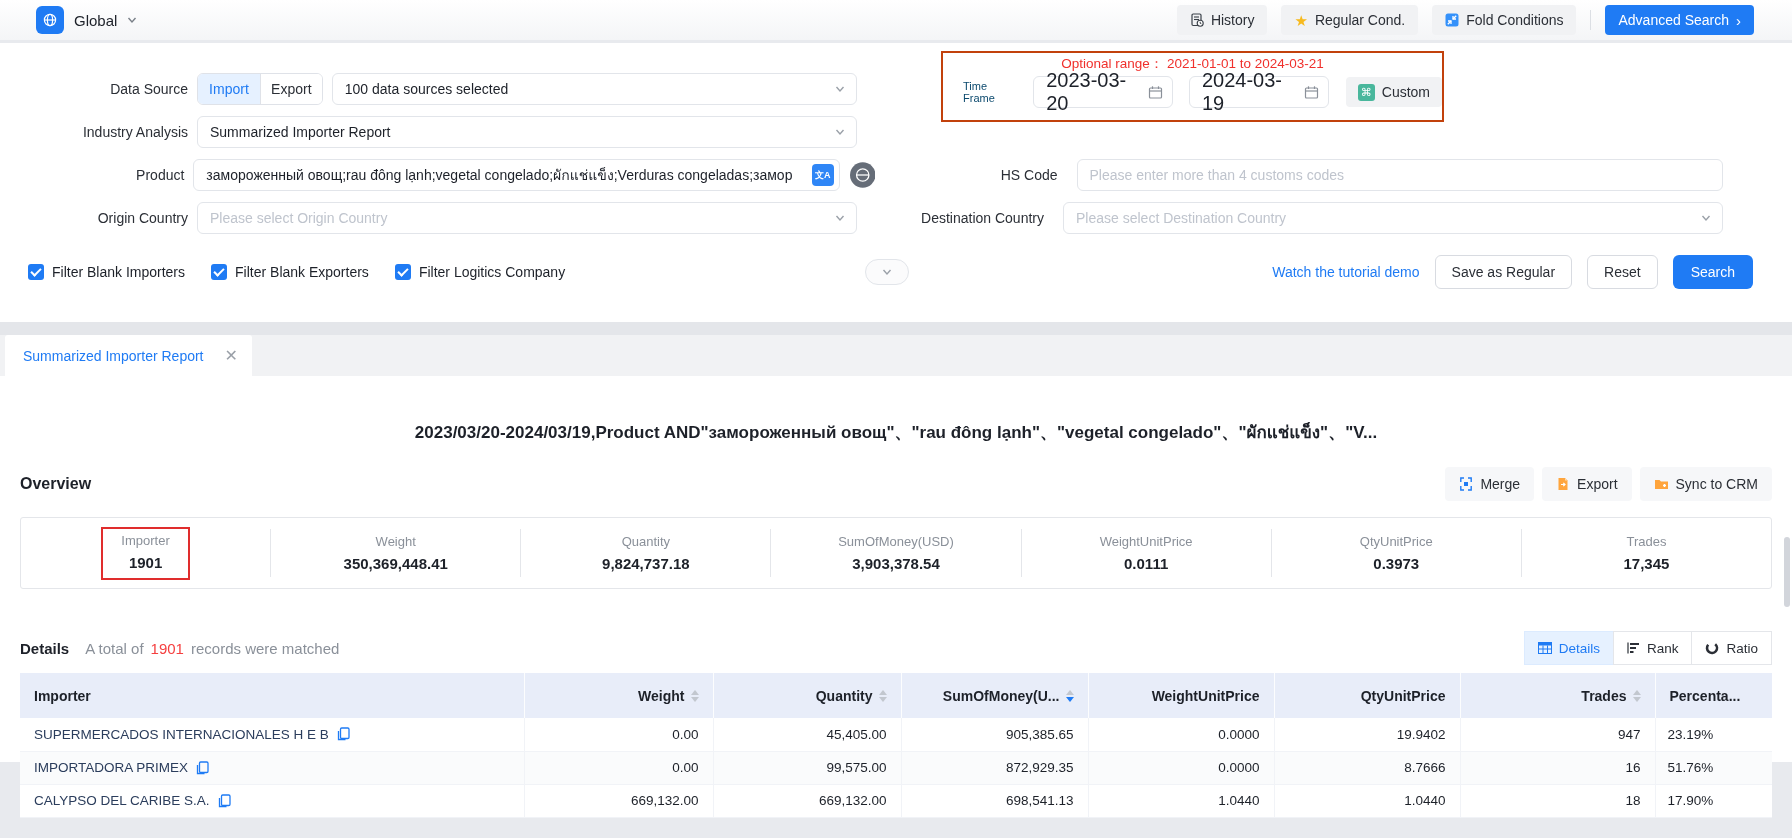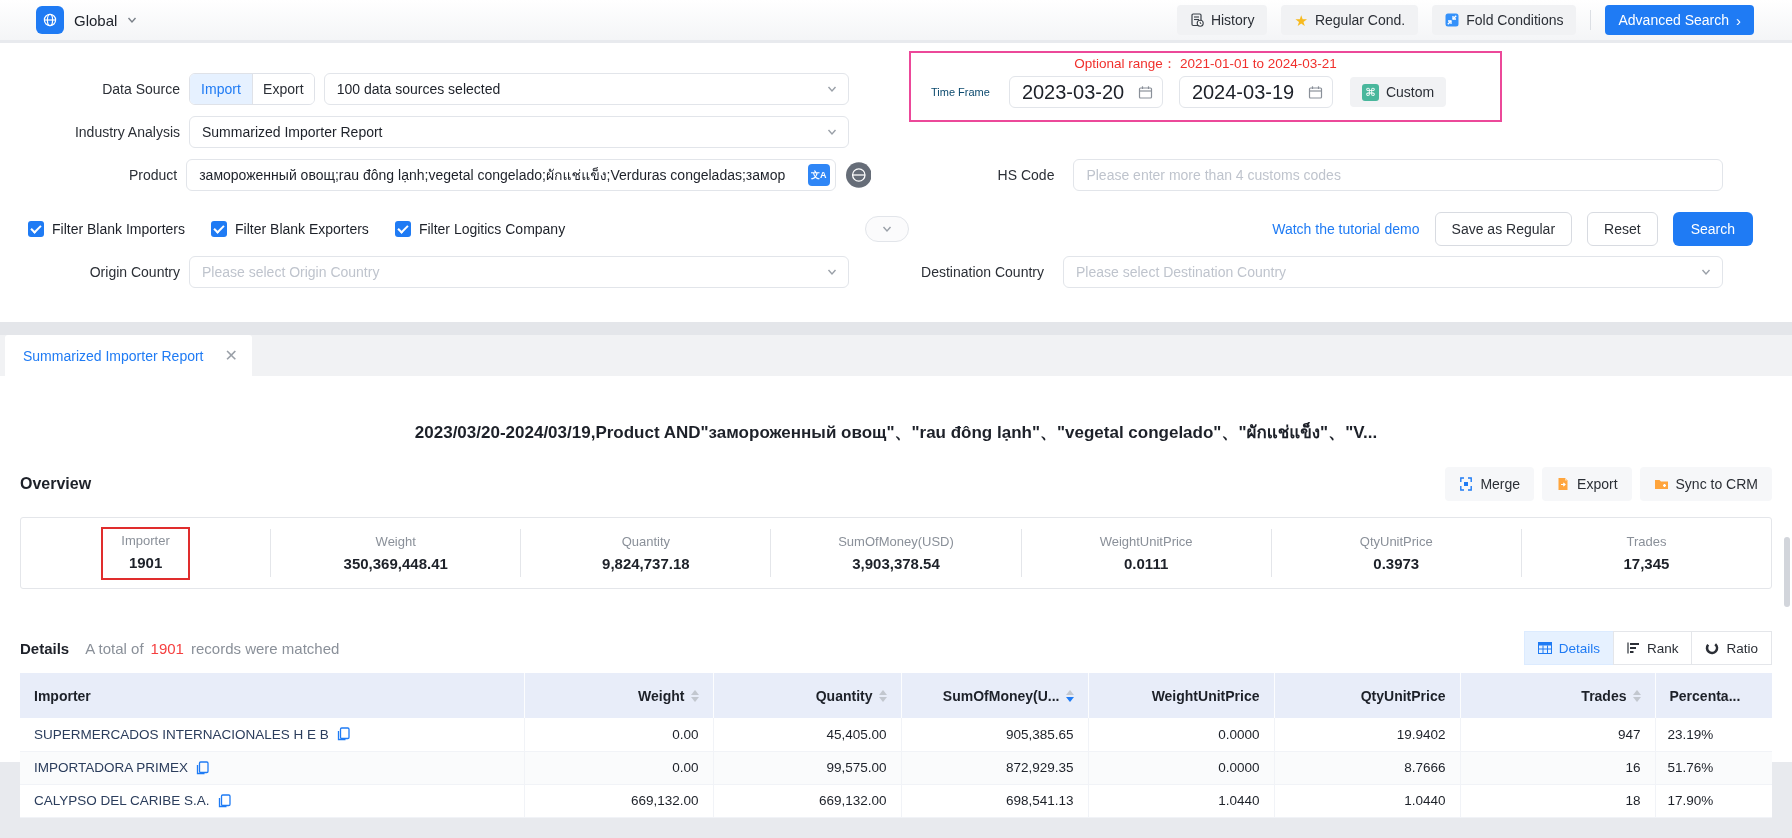--- a/index.html
+++ b/index.html
@@ -51,8 +51,8 @@
   .trans-circle { width:26px; height:26px; margin-left:10px; cursor:pointer; }
 
   
-  .red-box { position:absolute; left:909px; top:8px; width:593px; height:71px;
-    border:2px solid #ec4899; background:transparent; }
+  .red-box { position:absolute; left:941px; top:8px; width:503px; height:71px;
+    border:2px solid #c2410c; background:transparent; }
   .optional { color:#f0302c; font-size:13.5px; text-align:center; margin-top:2px; }
   .tf-row { display:flex; align-items:center; margin-top:3px; padding-left:20px; }
   .tf-label { font-size:11px; color:#0c4a6e; margin-right:19px; }

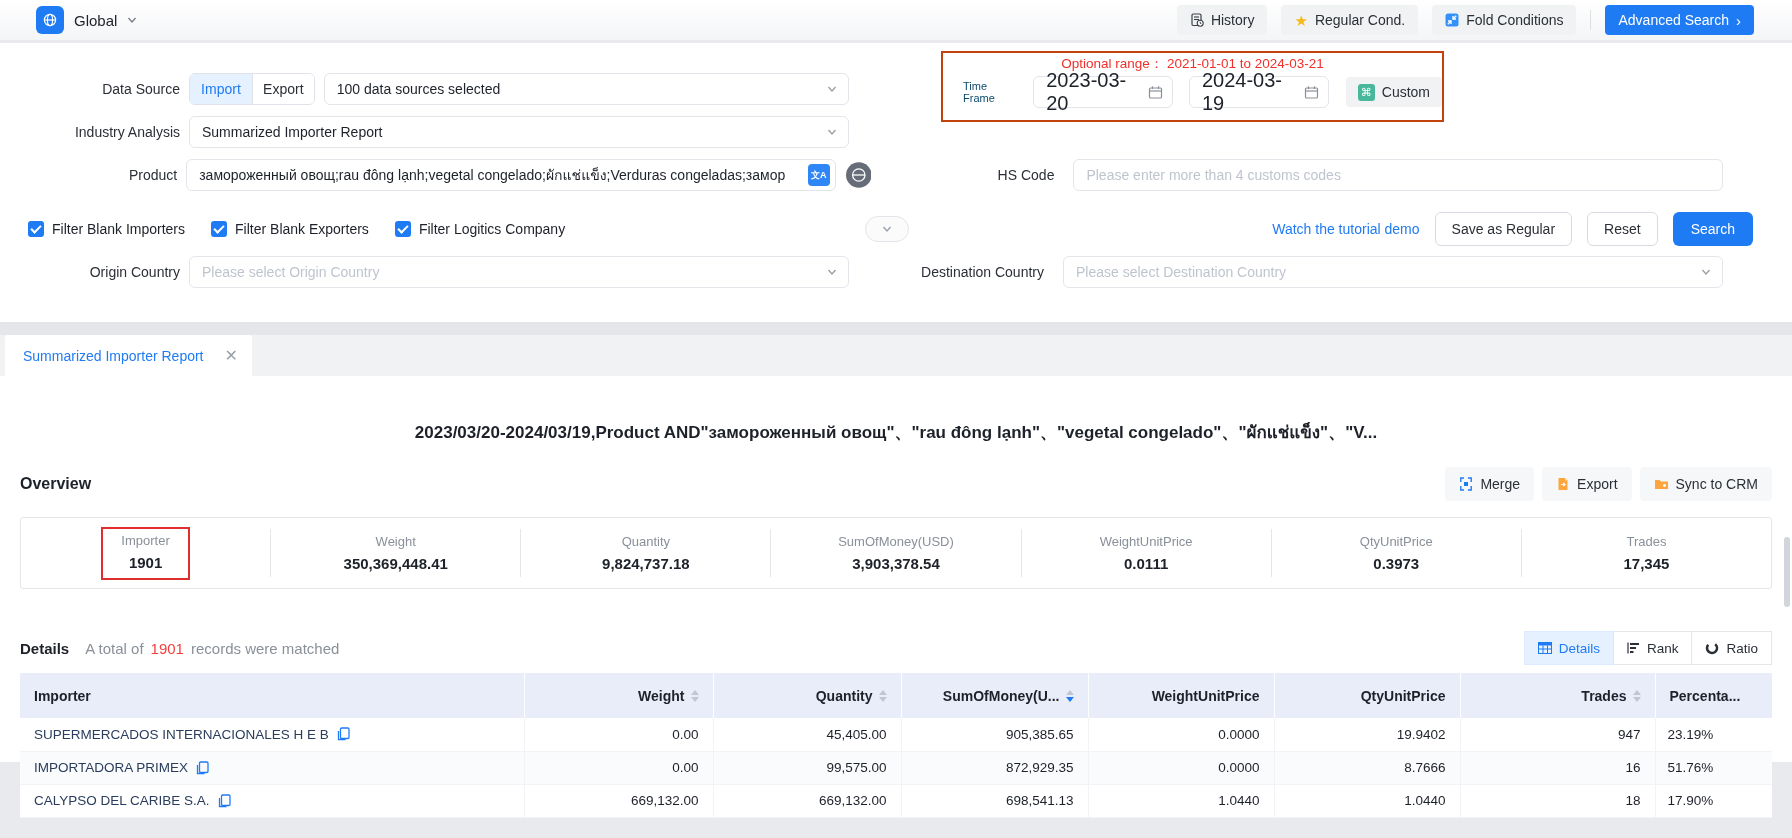--- a/index.html
+++ b/index.html
@@ -25,7 +25,7 @@
 
   
   .form-card { background:#fff; height:279px; margin-top:3px; position:relative; padding-top:30px; }
-  .frow { display:flex; align-items:center; height:32px; margin-bottom:11px; padding-left:2px; }
+  .frow { display:flex; align-items:center; height:32px; margin-bottom:11px; padding-left:10px; }
   .lbl-l { width:178px; text-align:right; margin-right:9px; font-size:14px; color:#2b2f36; }
   .lbl-r { width:186px; text-align:right; margin-right:19px; font-size:14px; color:#2b2f36; }
   .fld-l { width:660px; display:flex; align-items:center; gap:9px; }

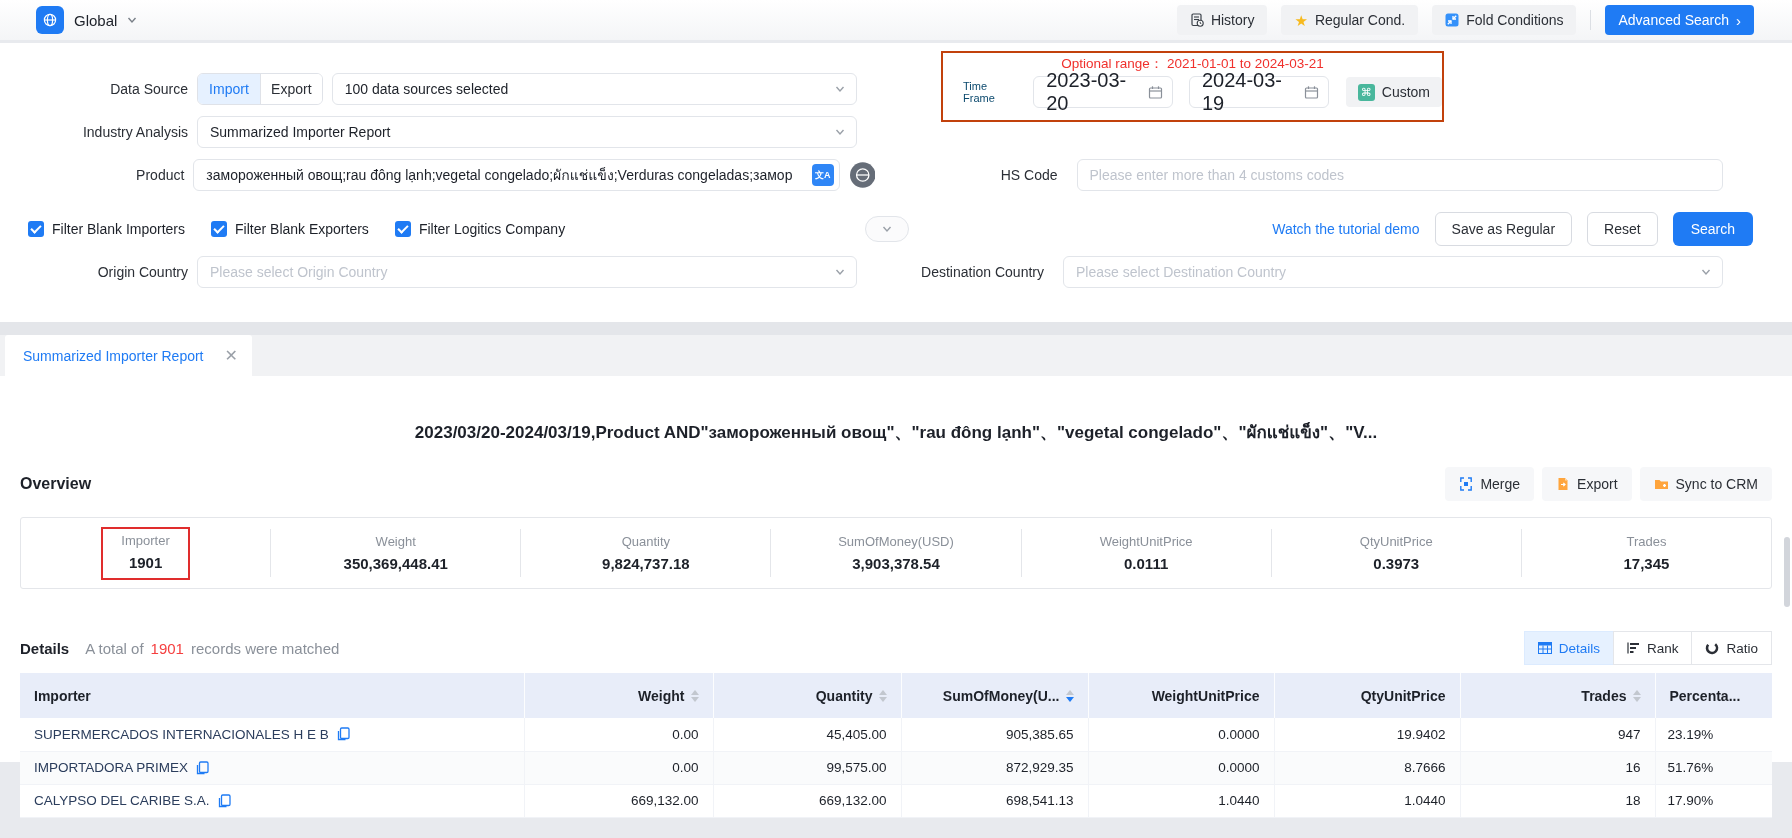--- a/index.html
+++ b/index.html
@@ -269,6 +269,27 @@
     </div>
   </div>
 
+  <div class="frow">
+    <span class="lbl-l">Origin Country</span>
+    <div class="fld-l">
+      <div class="selectbox">
+        <span class="placeholder">Please select Origin Country</span>
+        <svg class="chev" viewBox="0 0 10 10">
+            <polyline points="1.5,3 5,7 8.5,3" fill="none" stroke="#9aa0a8" stroke-width="1.4"></polyline>
+          </svg>
+      </div>
+    </div>
+    <span class="lbl-r" style="margin-left:auto">Destination Country</span>
+    <div class="fld-r" style="margin-right:69px">
+      <div class="selectbox">
+        <span class="placeholder">Please select Destination Country</span>
+        <svg class="chev" viewBox="0 0 10 10">
+            <polyline points="1.5,3 5,7 8.5,3" fill="none" stroke="#9aa0a8" stroke-width="1.4"></polyline>
+          </svg>
+      </div>
+    </div>
+  </div>
+
   <div class="frow last">
     <span class="cb-item">
       <span class="cbox"></span>
@@ -292,27 +313,6 @@
       <button class="btn-outline">Save as Regular</button>
       <button class="btn-outline">Reset</button>
       <button class="btn-primary">Search</button>
-    </div>
-  </div>
-
-  <div class="frow">
-    <span class="lbl-l">Origin Country</span>
-    <div class="fld-l">
-      <div class="selectbox">
-        <span class="placeholder">Please select Origin Country</span>
-        <svg class="chev" viewBox="0 0 10 10">
-            <polyline points="1.5,3 5,7 8.5,3" fill="none" stroke="#9aa0a8" stroke-width="1.4"></polyline>
-          </svg>
-      </div>
-    </div>
-    <span class="lbl-r" style="margin-left:auto">Destination Country</span>
-    <div class="fld-r" style="margin-right:69px">
-      <div class="selectbox">
-        <span class="placeholder">Please select Destination Country</span>
-        <svg class="chev" viewBox="0 0 10 10">
-            <polyline points="1.5,3 5,7 8.5,3" fill="none" stroke="#9aa0a8" stroke-width="1.4"></polyline>
-          </svg>
-      </div>
     </div>
   </div>
 </div>

